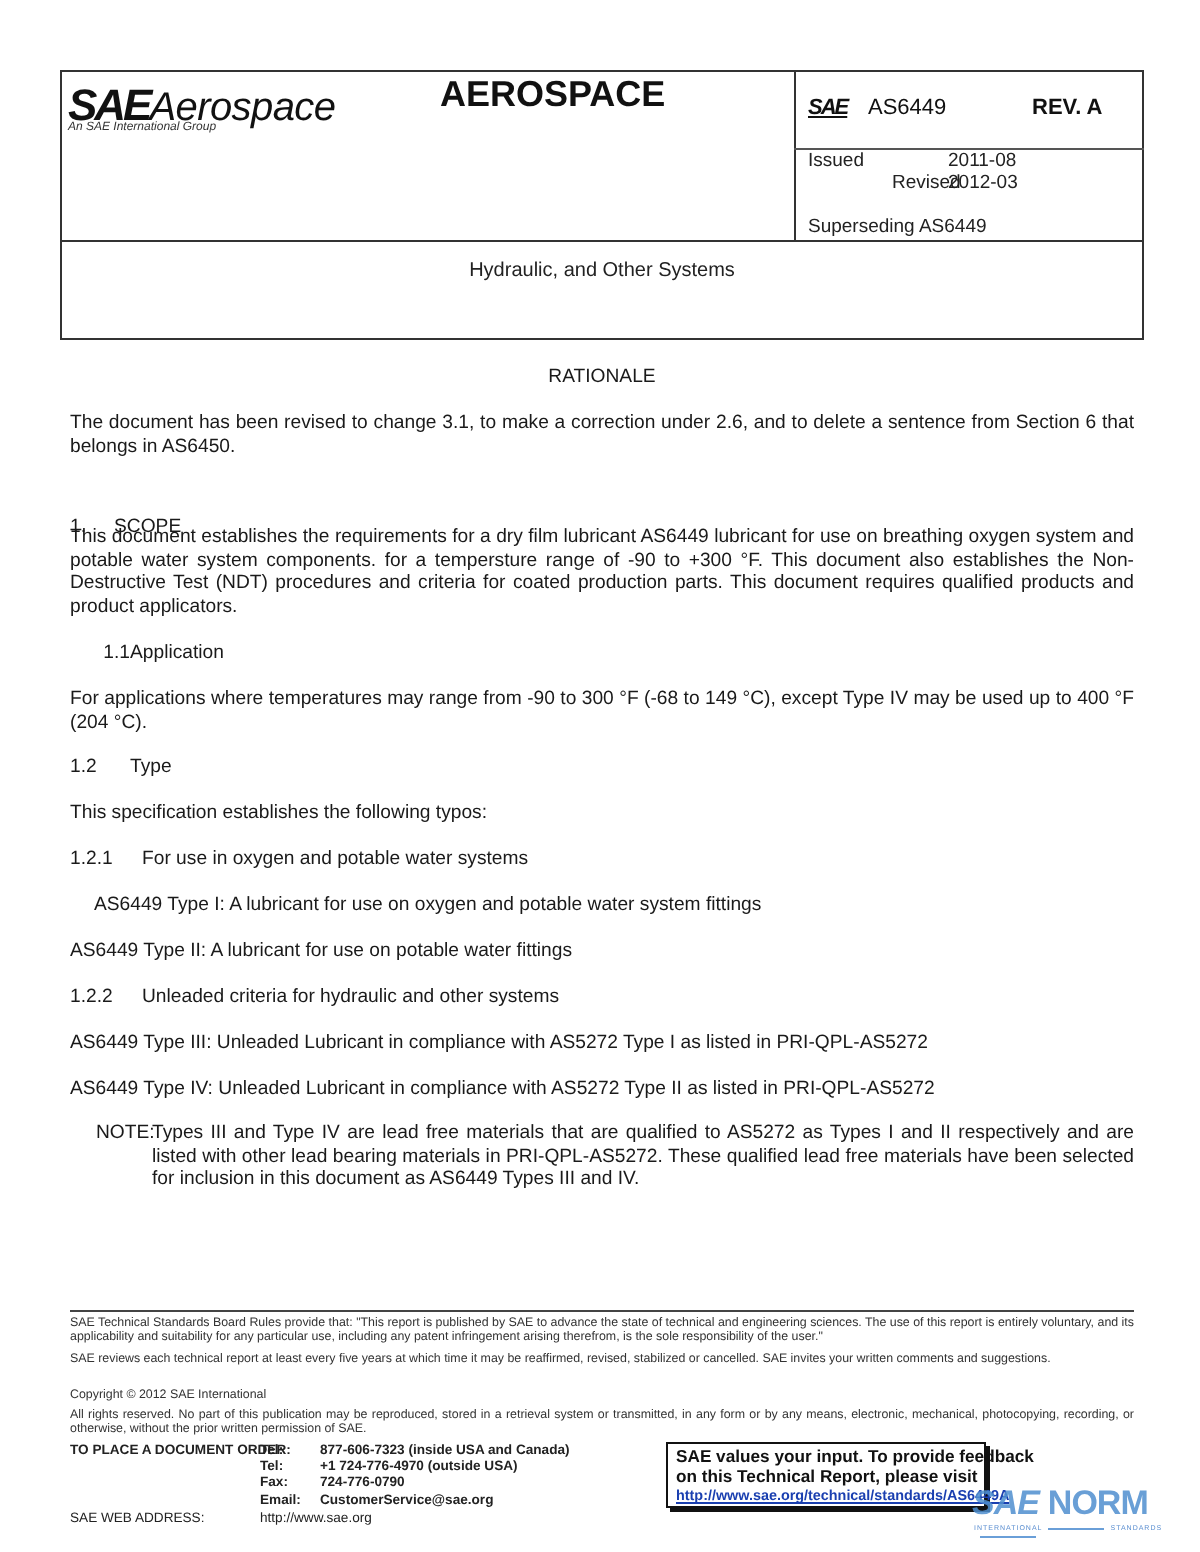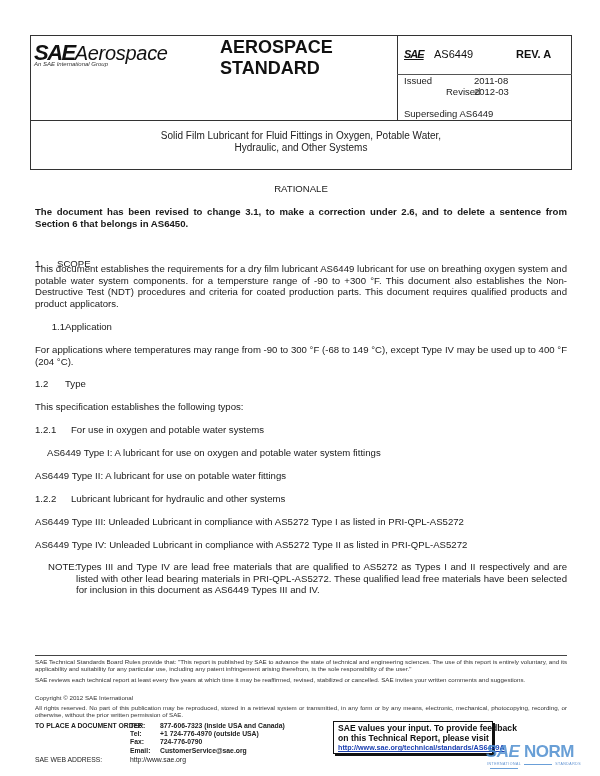--- a/index.html
+++ b/index.html
@@ -75,7 +75,6 @@
 
 <div class="abs std-title">
   <div>AEROSPACE</div>
-  <div>STANDARD</div>
 </div>
 
 <div class="abs doc-sae">SAE</div>

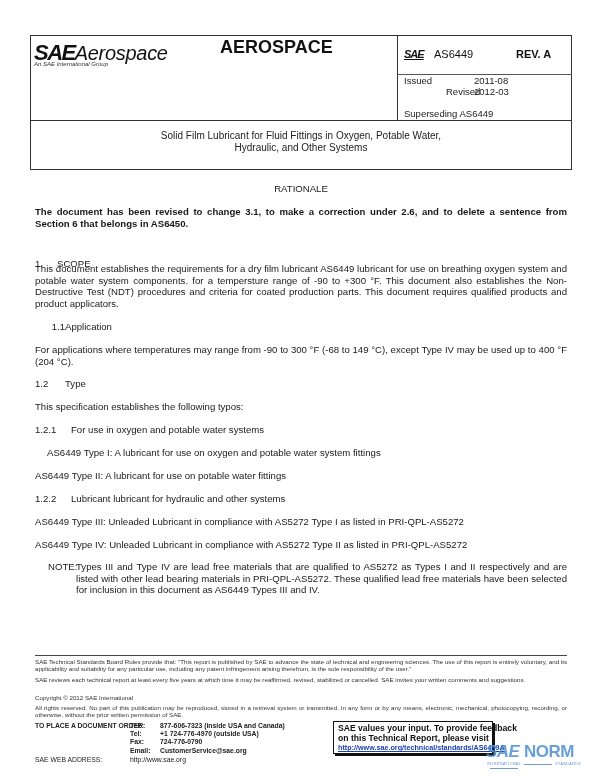--- a/index.html
+++ b/index.html
@@ -88,7 +88,6 @@
 <div class="abs meta meta-sup">Superseding AS6449</div>
 
 <div class="abs doc-title">
-  <div>Solid Film Lubricant for Fluid Fittings in Oxygen, Potable Water,</div>
   <div>Hydraulic, and Other Systems</div>
 </div>
 

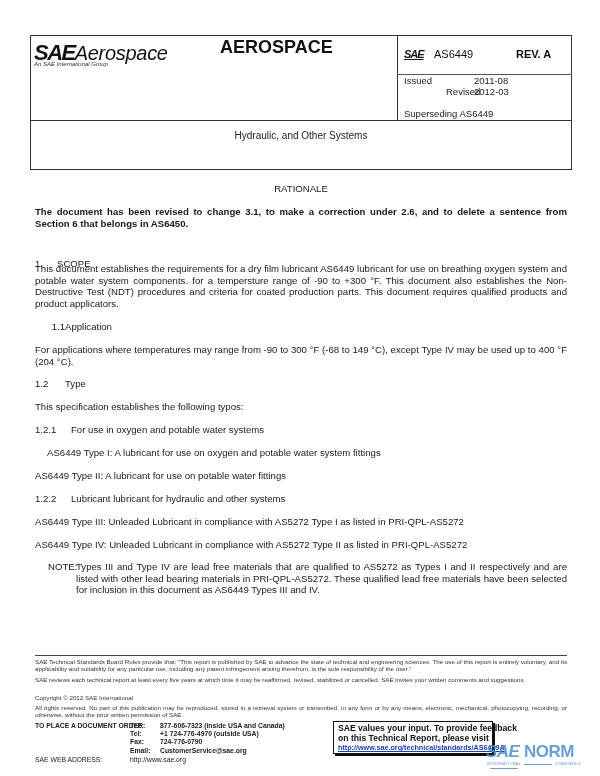--- a/index.html
+++ b/index.html
@@ -92,7 +92,7 @@
 </div>
 
 <div class="abs body-text center" style="top:183px;">RATIONALE</div>
-<div class="abs body-text p" style="top:206px;font-weight:bold;">The document has been revised to change 3.1, to make a correction under 2.6, and to delete a sentence from Section 6 that belongs in AS6450.</div>
+<div class="abs body-text p" style="top:206px;">The document has been revised to change 3.1, to make a correction under 2.6, and to delete a sentence from Section 6 that belongs in AS6450.</div>
 
 <div class="abs body-text" style="left:35px; top:226px;margin-top:32px;">
   <span class="num">1.</span><span>SCOPE</span>

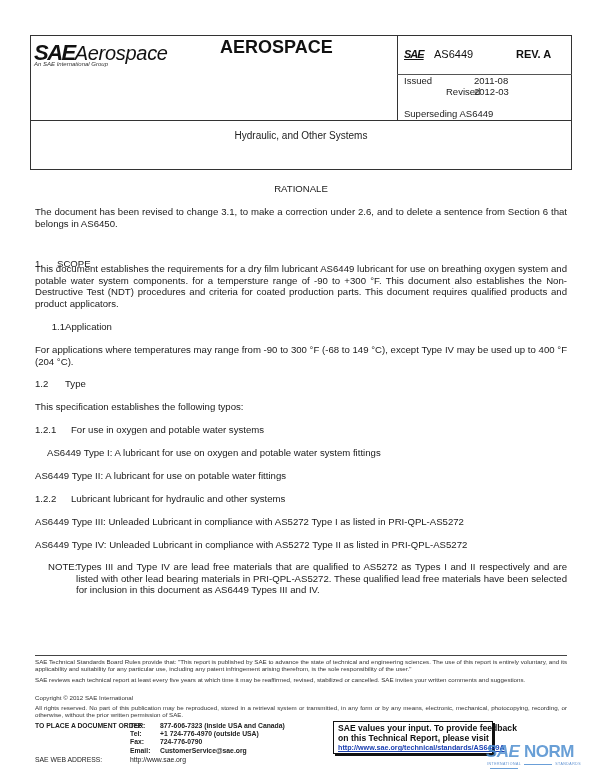--- a/index.html
+++ b/index.html
@@ -116,7 +116,7 @@
 <div class="abs body-text p" style="top:470px;">AS6449 Type II:  A lubricant for use on potable water fittings</div>
 
 <div class="abs body-text" style="left:35px; top:493px;">
-  <span class="num3" style="width:36px;">1.2.2</span><span>Lubricant lubricant for hydraulic and other systems</span>
+  <span class="num3" style="width:36px;">1.2.2</span><span>Unleaded criteria for hydraulic and other systems</span>
 </div>
 <div class="abs body-text p" style="top:516px;">AS6449 Type III:  Unleaded Lubricant in compliance with AS5272 Type I as listed in PRI-QPL-AS5272</div>
 <div class="abs body-text p" style="top:539px;">AS6449 Type IV:  Unleaded Lubricant in compliance with AS5272 Type II as listed in PRI-QPL-AS5272</div>

